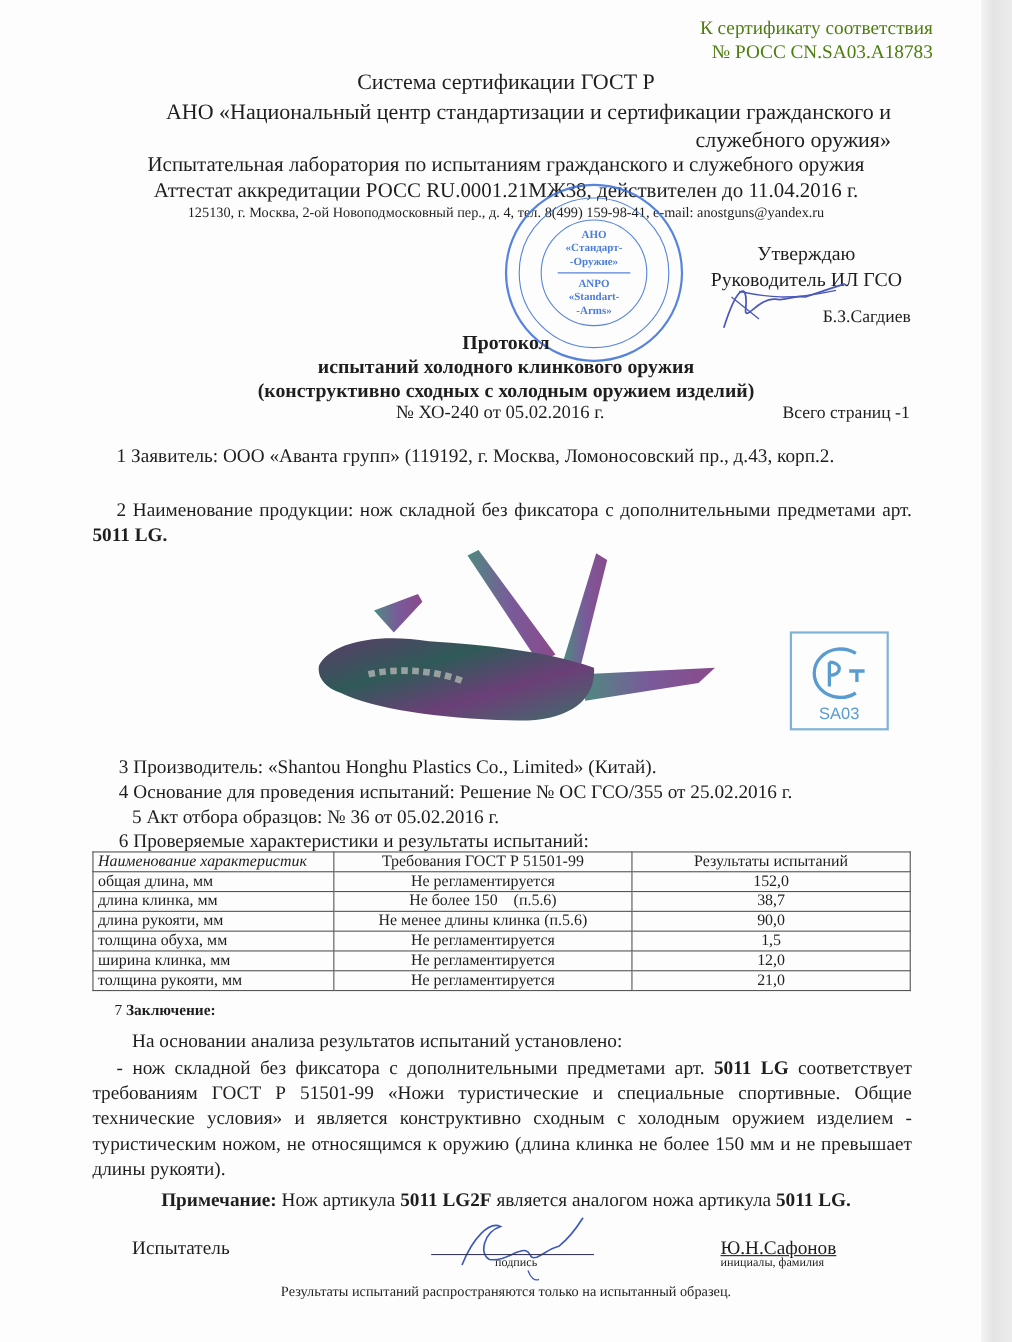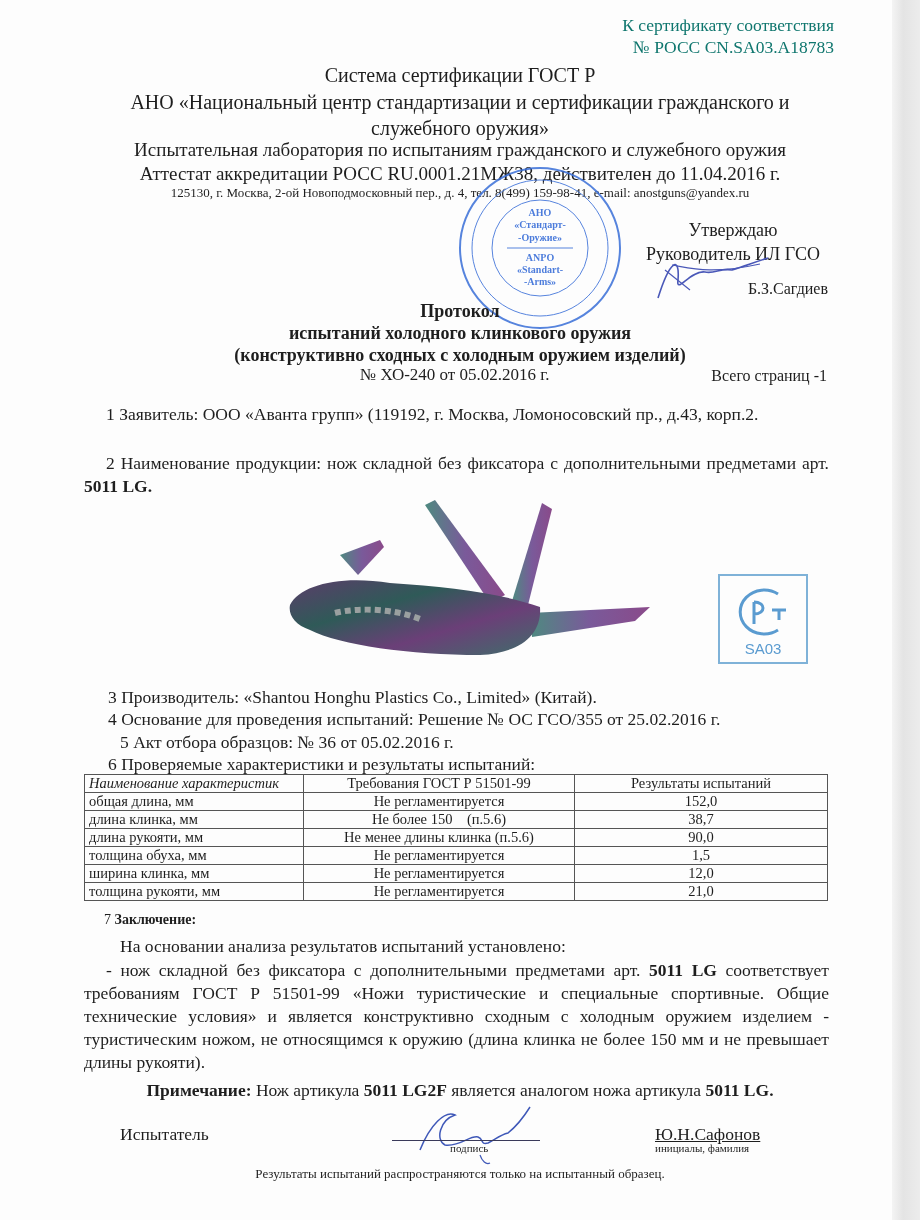--- a/index.html
+++ b/index.html
@@ -14,7 +14,7 @@
     background: linear-gradient(to right, #f4f4f4 0%, #e4e4e4 40%, #ececec 100%);
   }
   .abs { position: absolute; }
-  .cert-ref { right: 86px; top: 14px; text-align: right; font-size: 17.5px; line-height: 22px; color: #0f766e; margin-left: 12px; }
+  .cert-ref { right: 72px; top: 14px; text-align: right; font-size: 17.5px; line-height: 22px; color: #4d7c0f; margin-left: 12px; }
   .center { left: 80px; width: 760px; text-align: center; }
   .h-system { top: 64px; font-size: 20px; }
   .h-org { top: 89px; font-size: 20px; line-height: 26px; }

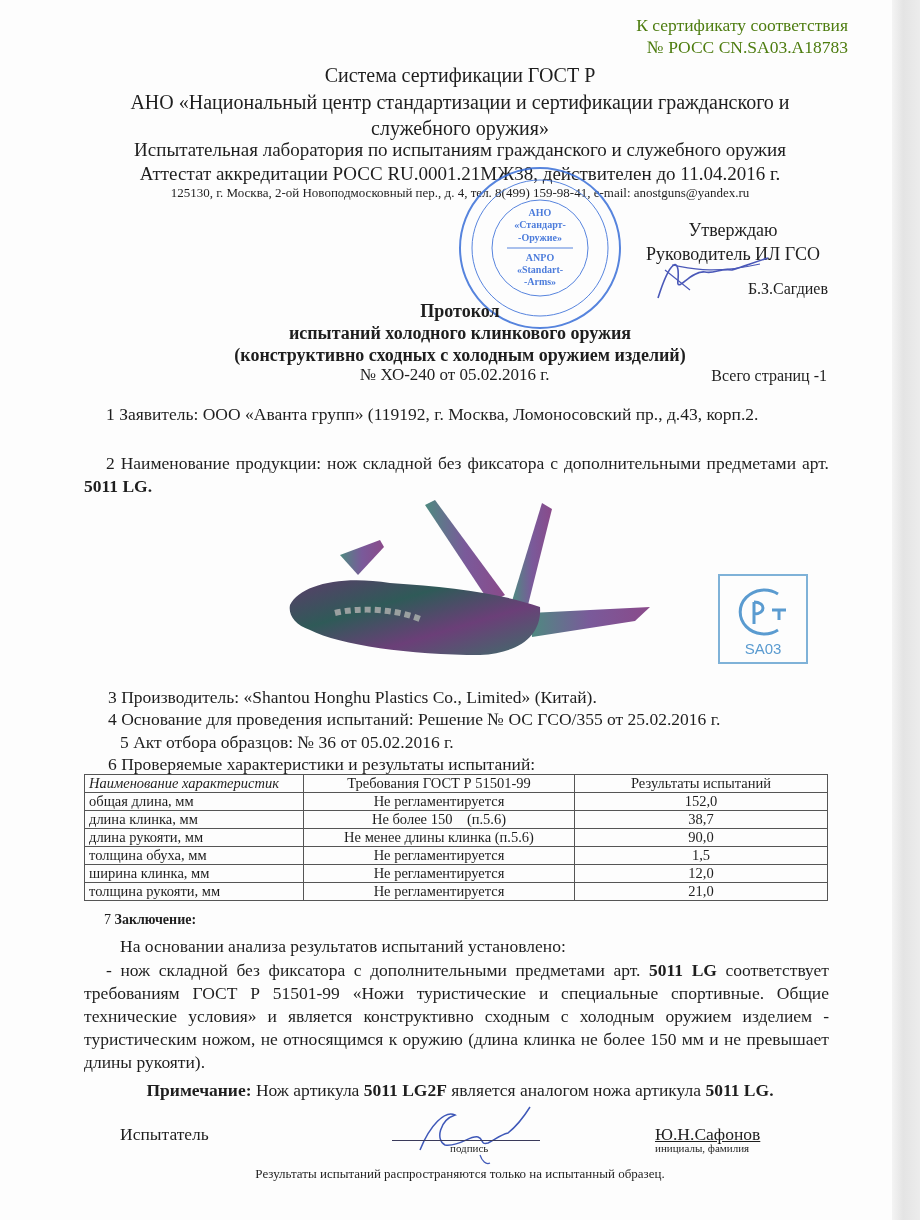--- a/index.html
+++ b/index.html
@@ -72,7 +72,7 @@
 </div>
 
 <div class="abs center h-system">Система сертификации ГОСТ Р</div>
-<div class="abs center h-org" style="left:110px;width:700px;">АНО «Национальный центр стандартизации и сертификации гражданского и служебного оружия»</div>
+<div class="abs center h-org" style="left:110px;width:700px;text-align:right;">АНО «Национальный центр стандартизации и сертификации гражданского и служебного оружия»</div>
 <div class="abs center h-lab">Испытательная лаборатория по испытаниям гражданского и служебного оружия</div>
 <div class="abs center h-att">Аттестат аккредитации РОСС RU.0001.21МЖ38, действителен до 11.04.2016 г.</div>
 <div class="abs center h-addr">125130, г. Москва, 2-ой Новоподмосковный пер., д. 4,    тел. 8(499) 159-98-41, e-mail: anostguns@yandex.ru</div>

